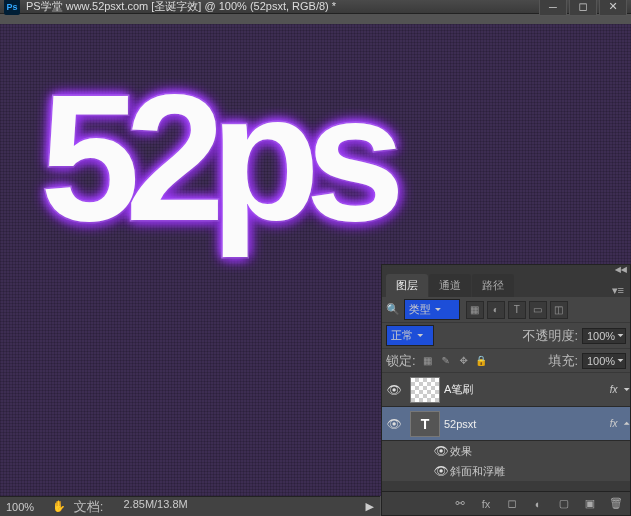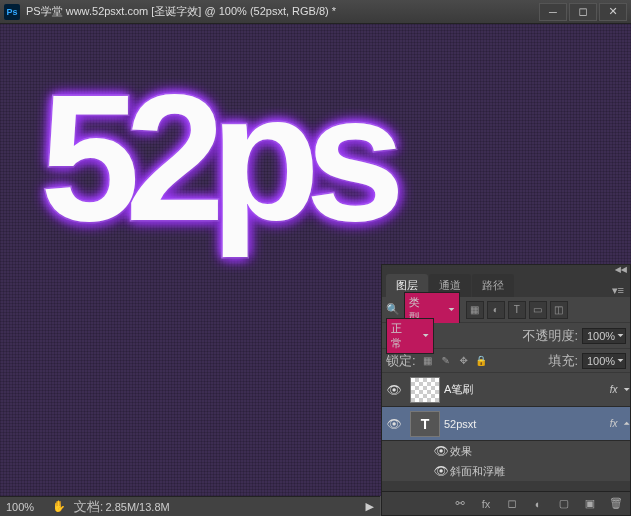--- a/index.html
+++ b/index.html
@@ -4,7 +4,7 @@
 <style>
 *{margin:0;padding:0;box-sizing:border-box;font-family:"Microsoft YaHei",sans-serif;font-size:11px;color:#ccc;user-select:none}
 body{width:631px;height:516px;background:#535353;overflow:hidden;position:relative}
-.titlebar{height:24px;background:linear-gradient(#4a4a4a,#3a3a3a);display:flex;align-items:center;padding:0 4px;border-bottom:1px solid #222}
+.titlebar{height:14px;background:linear-gradient(#4a4a4a,#3a3a3a);display:flex;align-items:center;padding:0 4px;border-bottom:1px solid #222}
 .ps-logo{width:16px;height:16px;background:#001e36;color:#31a8ff;display:flex;align-items:center;justify-content:center;font-size:9px;font-weight:bold;margin-right:6px;border-radius:2px}
 .title-text{flex:1;font-size:11px;color:#ddd}
 .win-btns{display:flex;gap:2px}

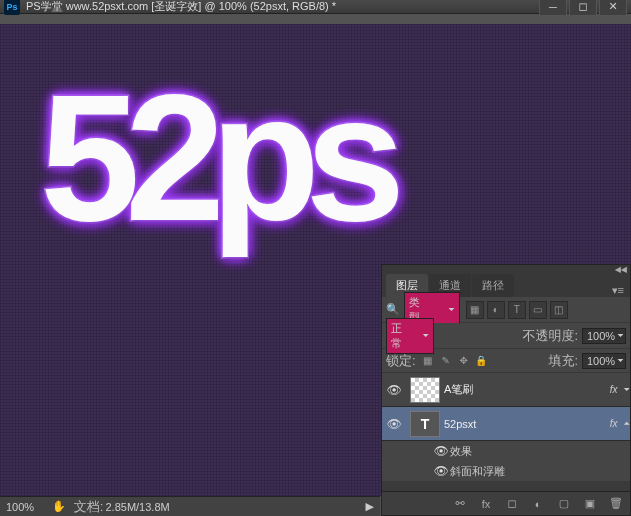--- a/index.html
+++ b/index.html
@@ -26,7 +26,7 @@
 .panel-menu{margin-left:auto;padding:0 6px;color:#aaa;cursor:pointer}
 .row{height:26px;display:flex;align-items:center;padding:0 4px;gap:4px;border-bottom:1px solid #383838}
 .row.opt{background:#454545}
-.select{background:#be185d;border:1px solid #222;padding:2px 4px;display:flex;align-items:center;gap:16px;font-size:11px}
+.select{background:#1d4ed8;border:1px solid #222;padding:2px 4px;display:flex;align-items:center;gap:2px;font-size:11px}
 .select-kind{width:56px}
 .filter-icons{display:flex;gap:3px;margin-left:2px}
 .ficon{width:18px;height:18px;background:#3a3a3a;border:1px solid #2a2a2a;display:flex;align-items:center;justify-content:center;font-size:10px;color:#999}

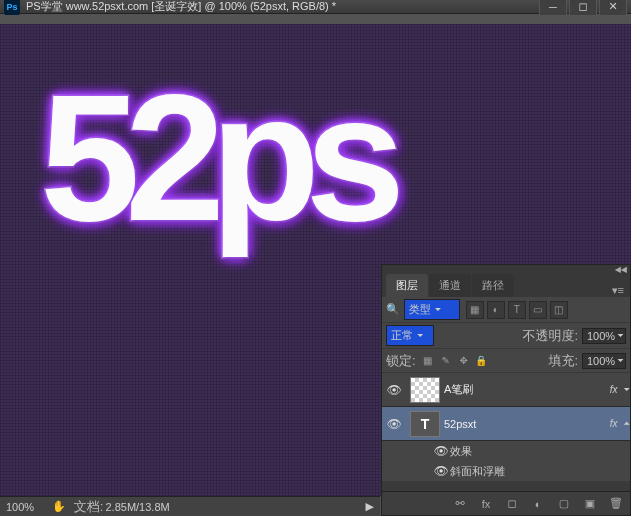--- a/index.html
+++ b/index.html
@@ -15,7 +15,7 @@
 .text52ps::before{content:attr(data-text);position:absolute;top:0;left:0;color:#f0f0f0;background:radial-gradient(circle at 30% 30%,#fff 5%,#d0d0d0 40%,#e8e8e8);-webkit-background-clip:text;background-clip:text;-webkit-text-stroke:0}
 .footer{position:absolute;bottom:0;left:0;height:20px;background:#424242;display:flex;align-items:center;padding:0 6px;gap:8px;font-size:10px;border-top:1px solid #222;width:380px}
 .footer-zoom{margin-right:10px}
-.footer-doc{display:flex;align-items:center;gap:2px}
+.footer-doc{display:flex;gap:20px}
 .chev{font-size:8px;margin-left:2px}
 .panel{position:absolute;right:0;top:264px;width:250px;bottom:0;background:#454545;border:1px solid #222;display:flex;flex-direction:column}
 .panel-topbar{height:8px;background:#383838;display:flex;justify-content:flex-end;align-items:center;padding:0 3px}

